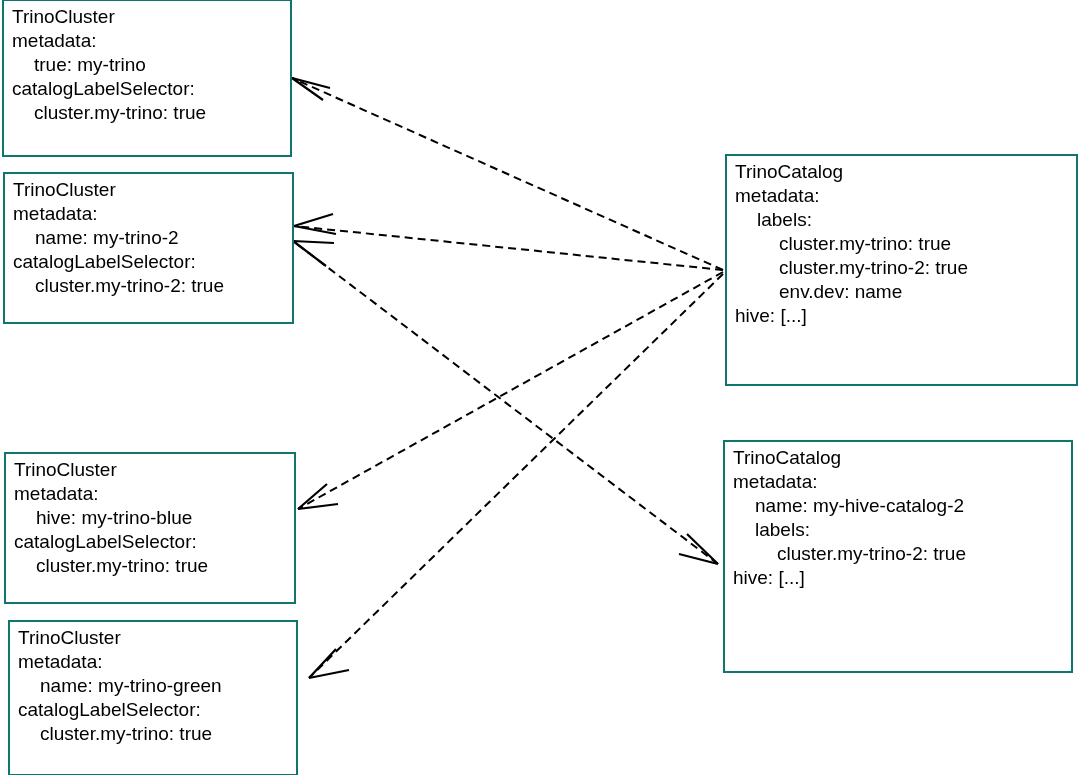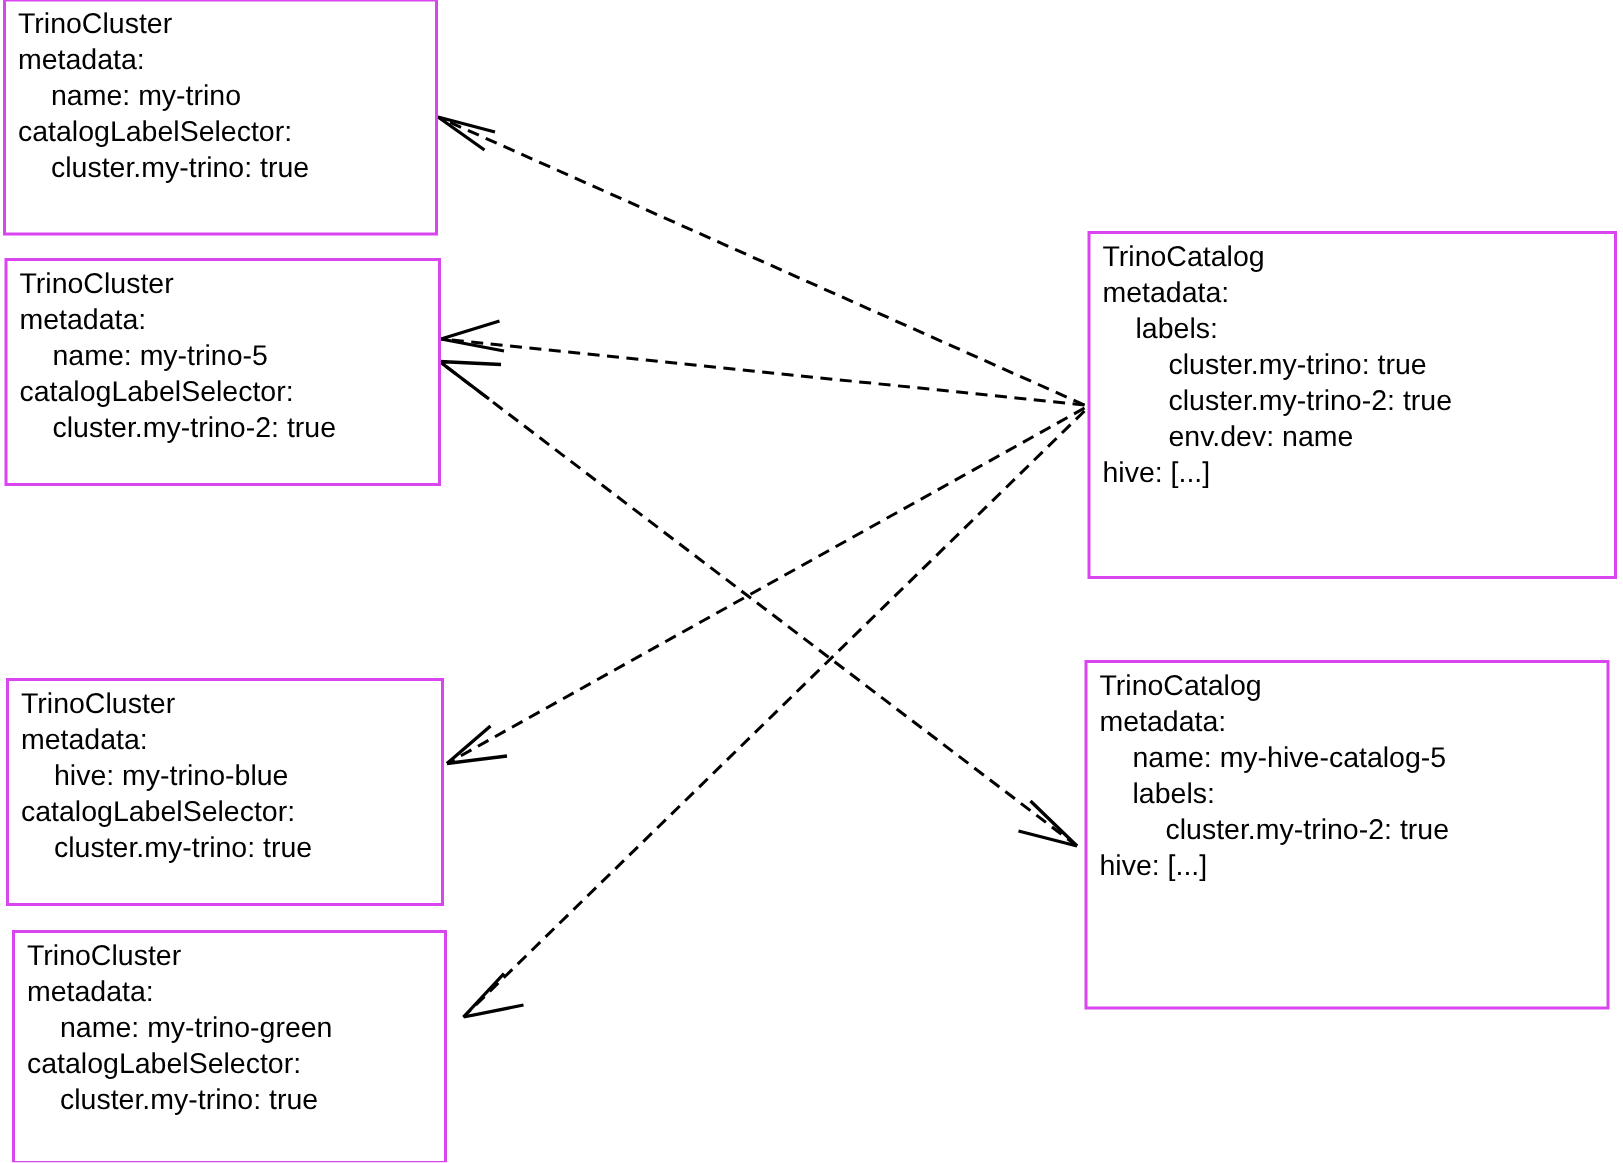--- a/index.html
+++ b/index.html
@@ -19,7 +19,7 @@
     position: absolute;
     box-sizing: border-box;
     background: #ffffff;
-    border: 2px solid #d946ef;
+    border: 2px solid #0f766e;
     padding: 4px 0 0 8px;
     z-index: 2;
   }

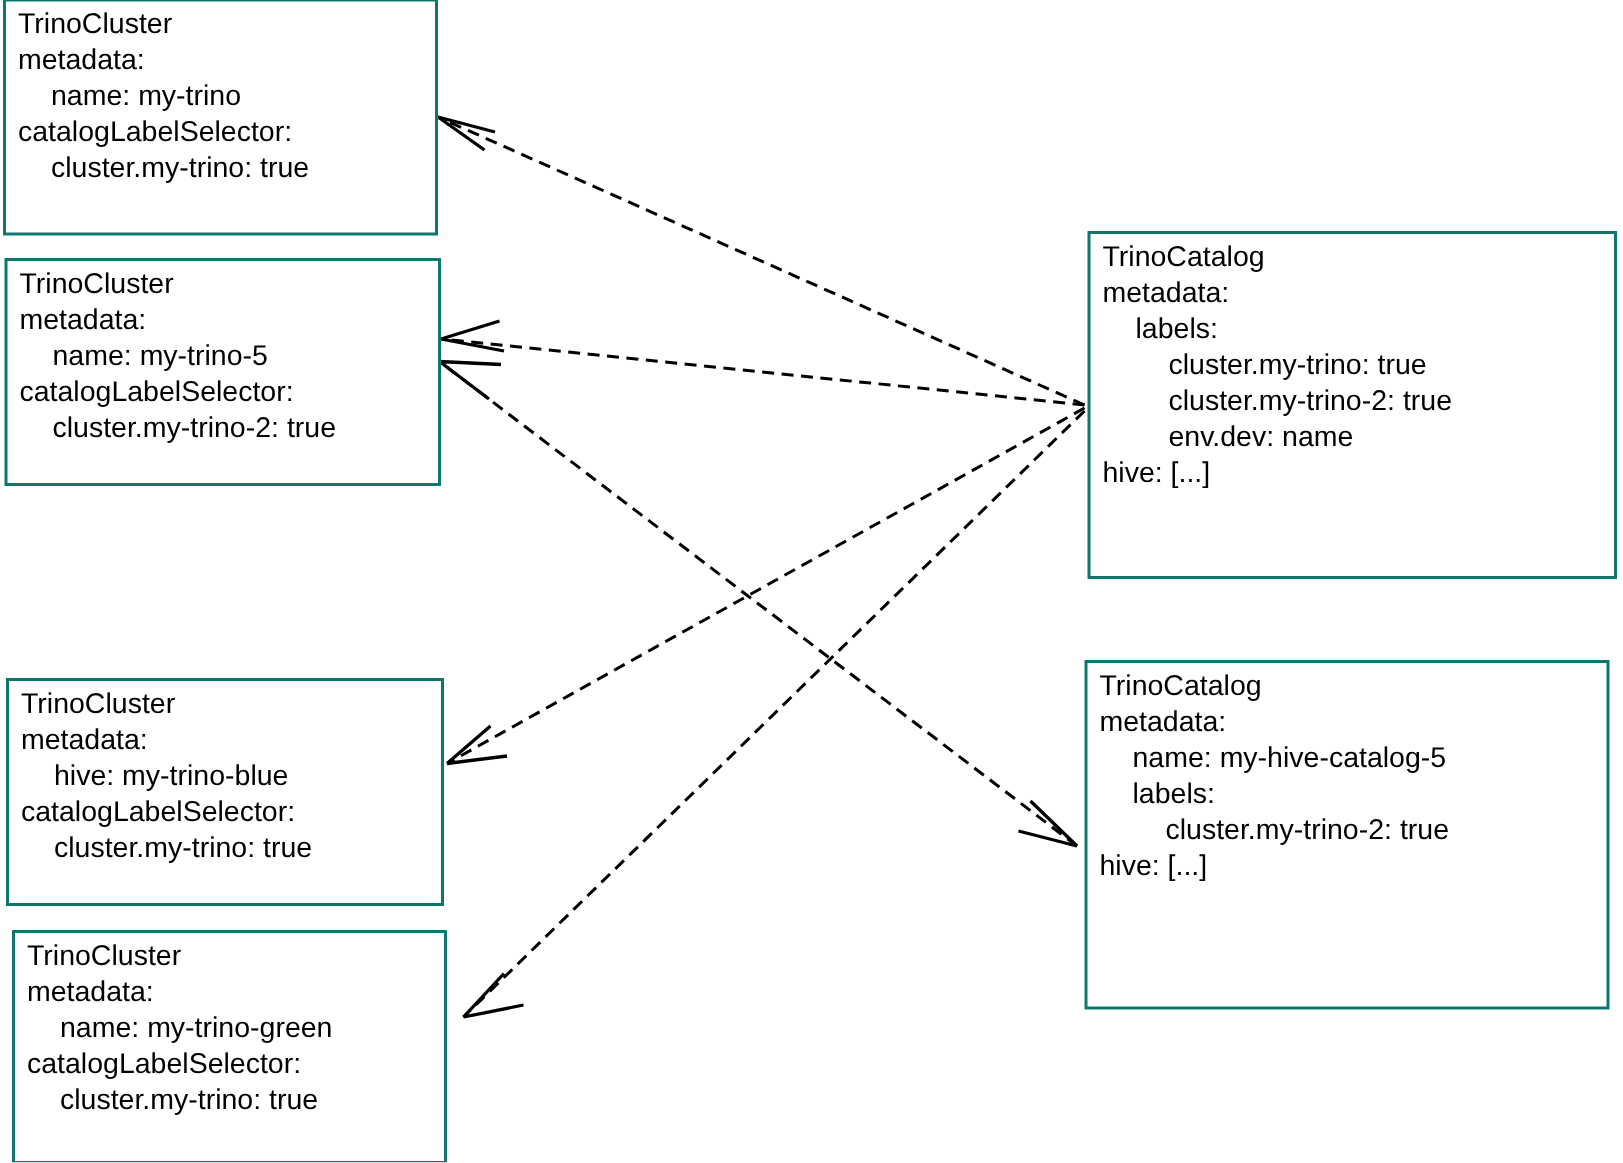--- a/index.html
+++ b/index.html
@@ -90,7 +90,7 @@
   <div class="node" style="left:2px; top:-1px; width:290px; height:158px;">
     <div class="node-line">TrinoCluster</div>
     <div class="node-line">metadata:</div>
-    <div class="node-line indent-1">name: my-trino</div>
+    <div class="node-line indent-1">true: my-trino</div>
     <div class="node-line">catalogLabelSelector:</div>
     <div class="node-line indent-1">cluster.my-trino: true</div>
   </div>

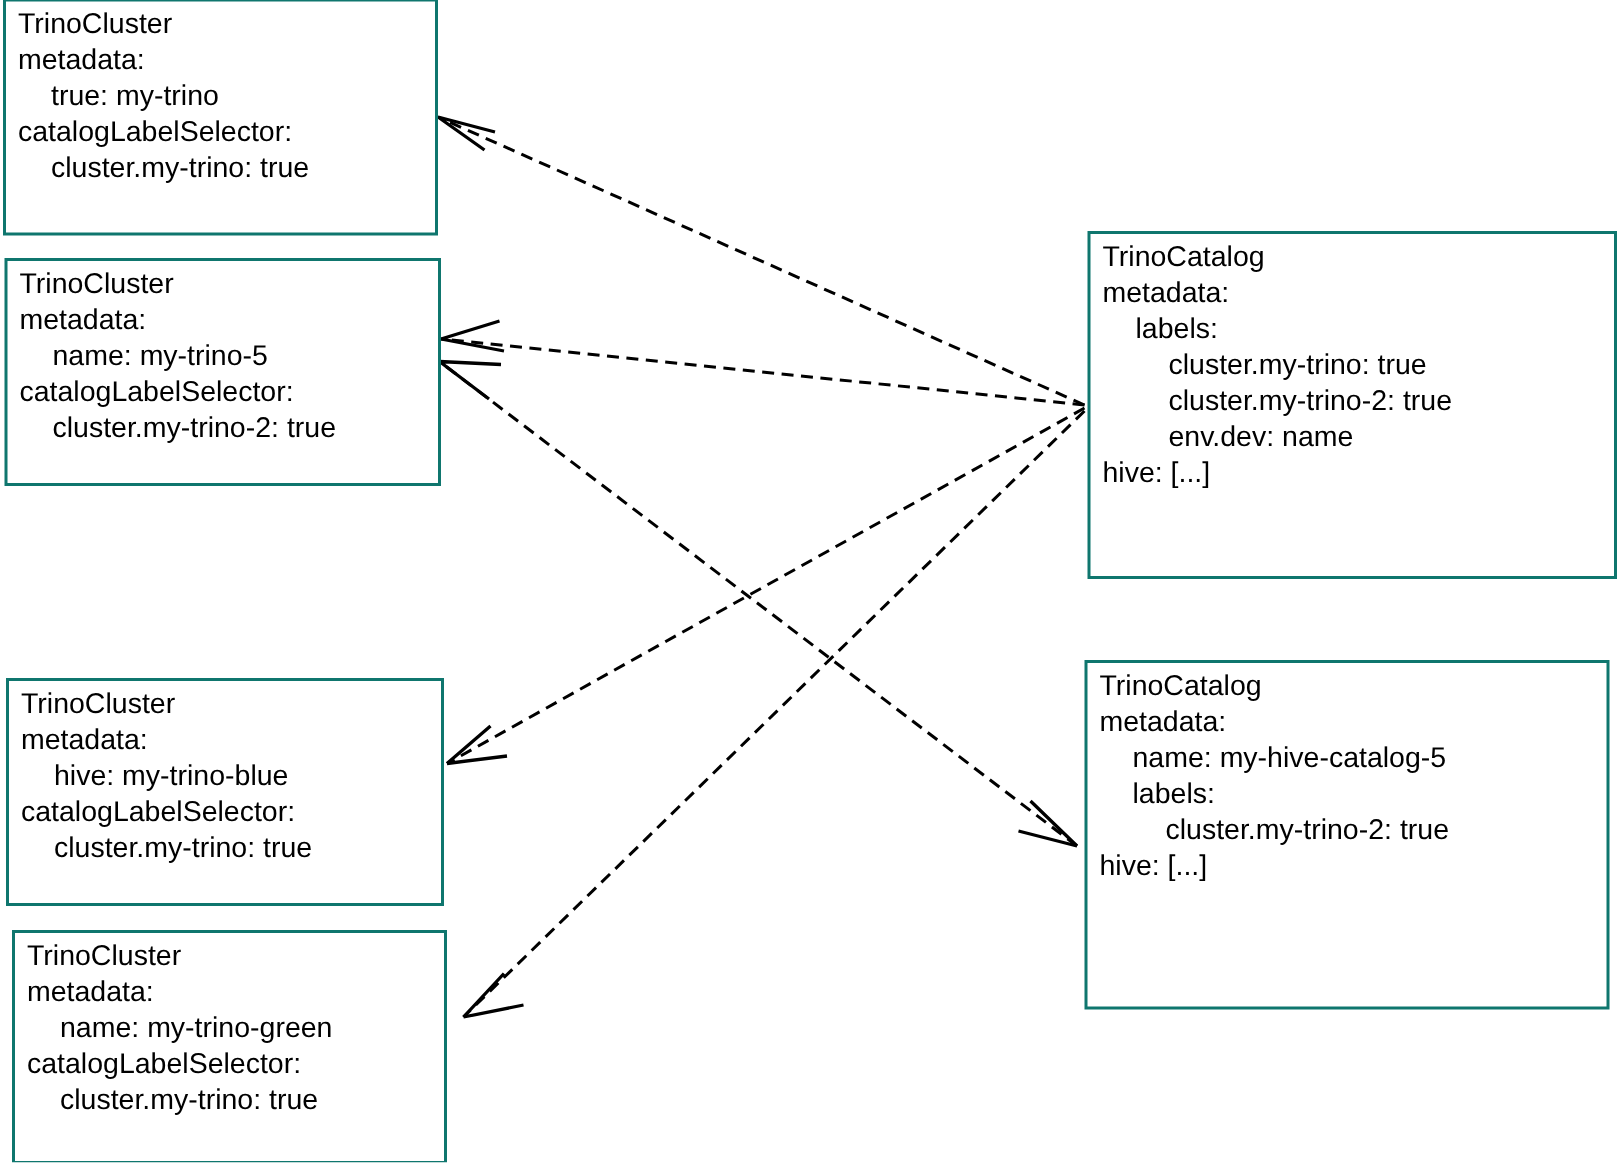--- a/index.html
+++ b/index.html
@@ -98,7 +98,7 @@
   <div class="node" style="left:3px; top:172px; width:291px; height:152px;">
     <div class="node-line">TrinoCluster</div>
     <div class="node-line">metadata:</div>
-    <div class="node-line indent-1">name: my-trino-5</div>
+    <div class="node-line indent-1">name: my-trino-2</div>
     <div class="node-line">catalogLabelSelector:</div>
     <div class="node-line indent-1">cluster.my-trino-2: true</div>
   </div>

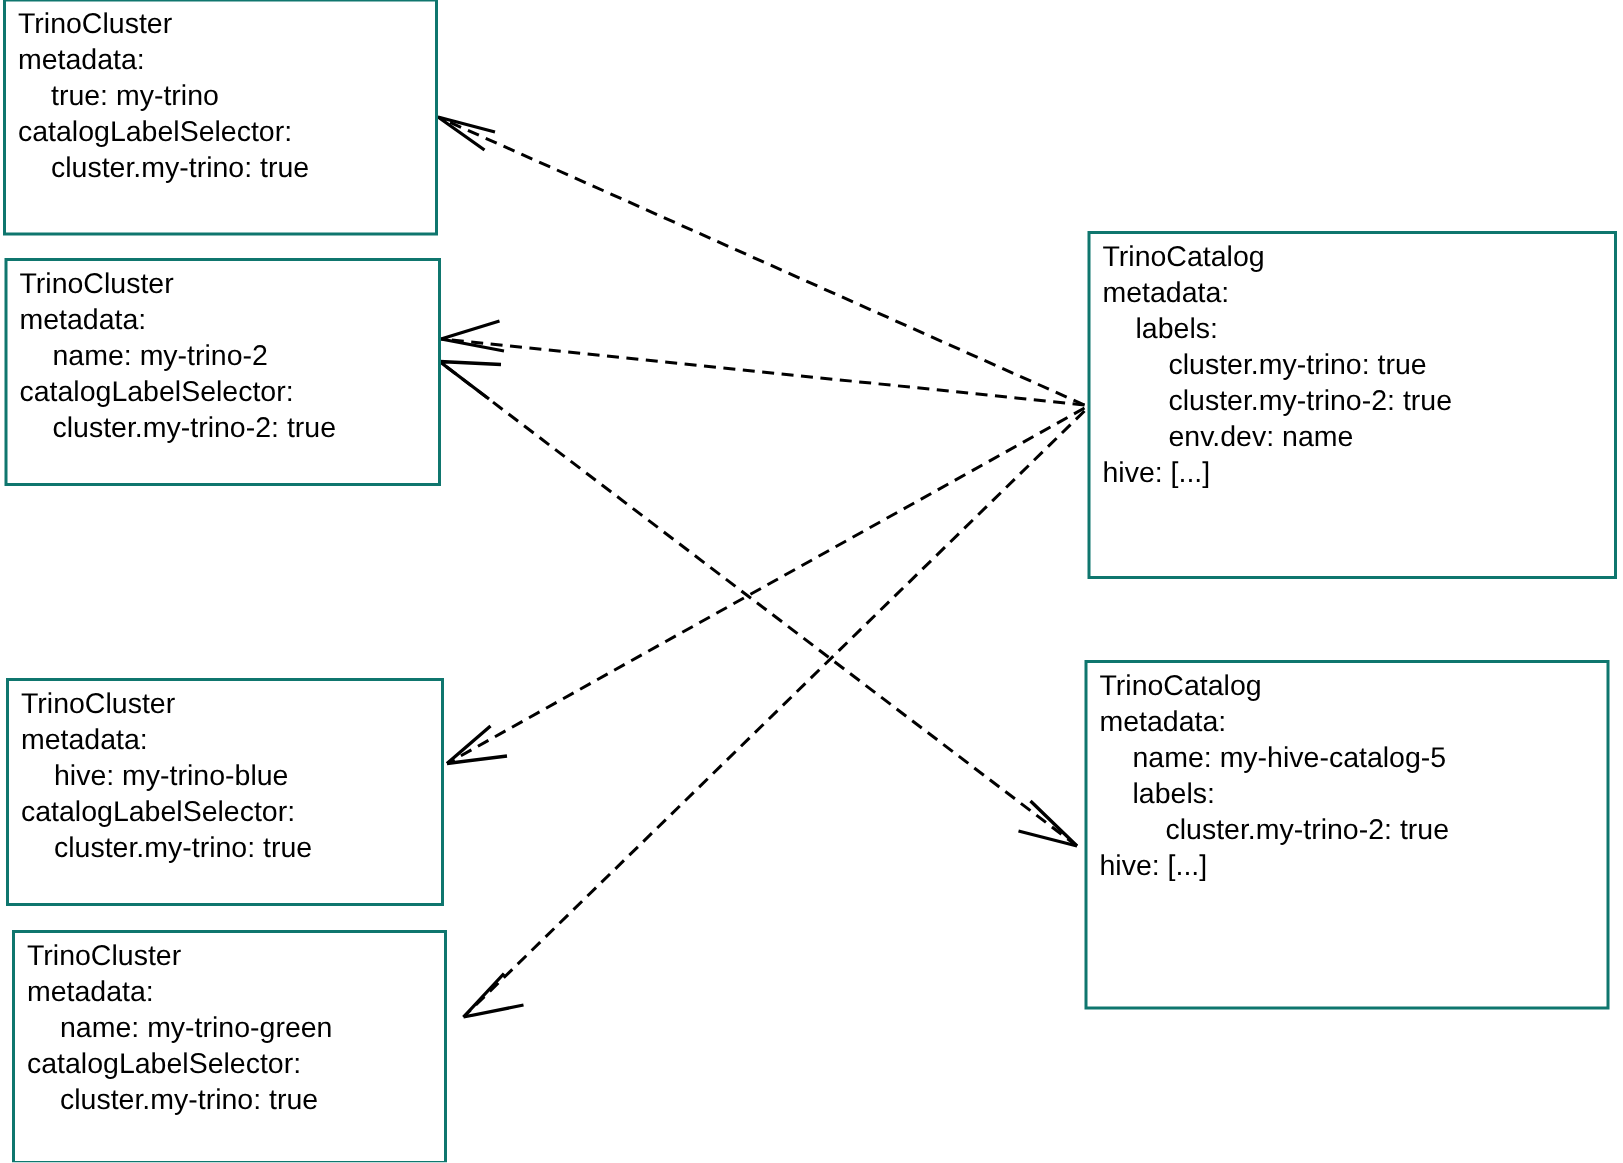--- a/index.html
+++ b/index.html
@@ -132,7 +132,7 @@
   <div class="node" style="left:723px; top:440px; width:350px; height:233px;">
     <div class="node-line">TrinoCatalog</div>
     <div class="node-line">metadata:</div>
-    <div class="node-line indent-1">name: my-hive-catalog-5</div>
+    <div class="node-line indent-1">name: my-hive-catalog-2</div>
     <div class="node-line indent-1">labels:</div>
     <div class="node-line indent-2">cluster.my-trino-2: true</div>
     <div class="node-line">hive: [...]</div>

